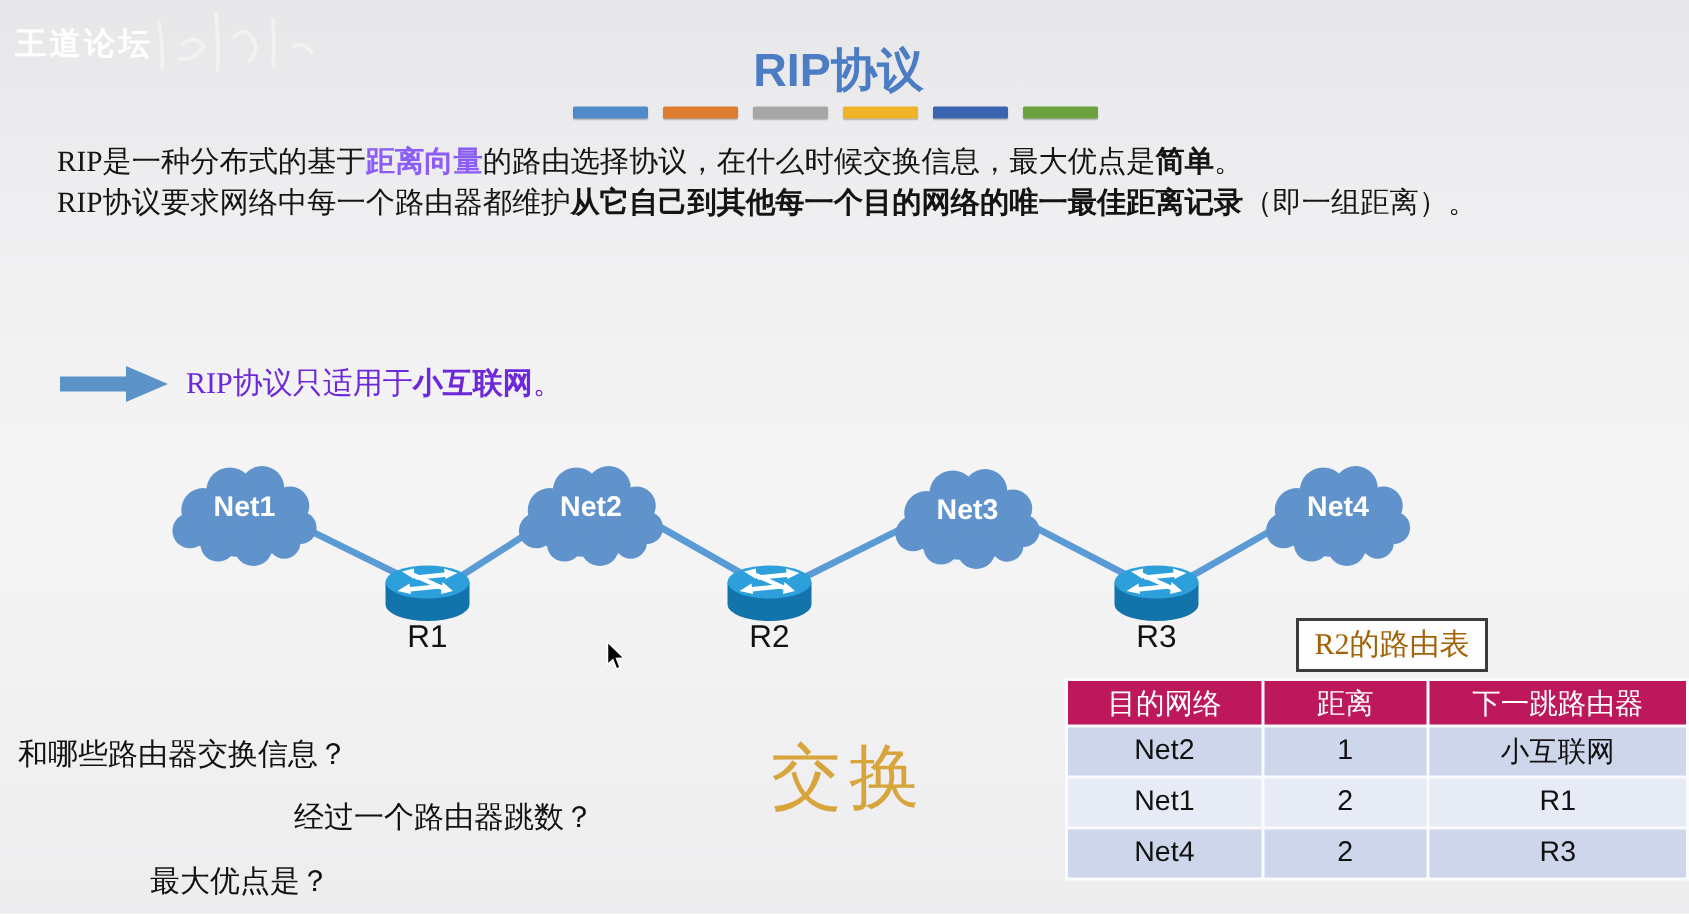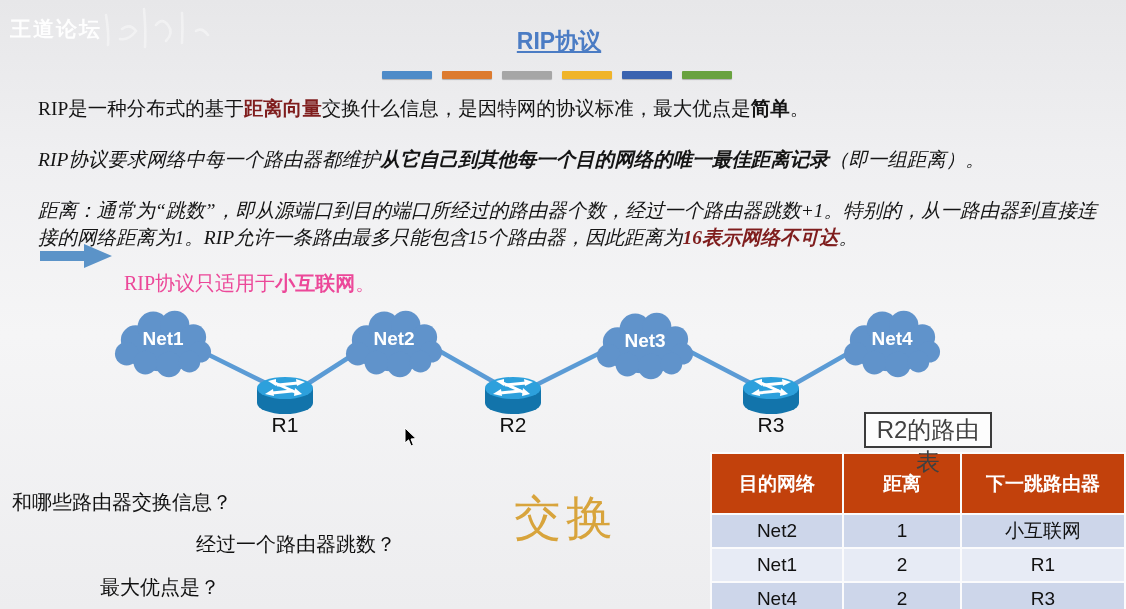--- a/index.html
+++ b/index.html
@@ -13,7 +13,7 @@
   .watermark{left:10px;top:15px;font-size:21px;font-weight:bold;color:rgba(255,255,255,0.92);letter-spacing:2px;z-index:5;}
   .scribble{left:100px;top:3px;z-index:5;opacity:.6;}
   
-  .title{left:0;top:26px;width:1118px;text-align:center;font-size:23px;font-weight:bold;color:#4b7cc4;z-index:2;text-decoration:underline;}
+  .title{left:0;top:26px;width:1118px;text-align:center;font-size:31px;font-weight:bold;color:#4b7cc4;z-index:2;}
   .bars{left:382px;top:71px;display:flex;gap:10px;z-index:2;}
   .bar{width:50px;height:8px;border-radius:1px;box-shadow:0 1px 1px rgba(0,0,0,.25);}
   

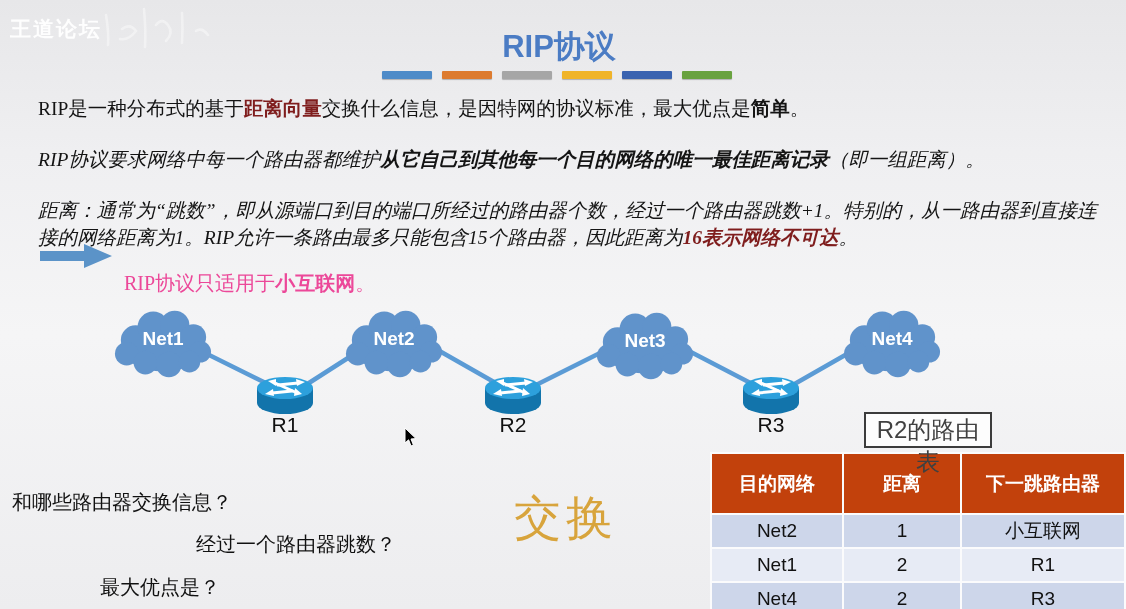--- a/index.html
+++ b/index.html
@@ -21,7 +21,7 @@
   .text-block p{margin:0;}
   .text-block p + p{margin-top:24px;font-style:italic;}
   .b{font-weight:bold;}
-  .red{color:#7f1d1d;font-weight:bold;}
+  .red{color:#8b5cf6;font-weight:bold;}
   
   .bullet-arrow{left:40px;top:244px;z-index:2;}
   .bullet-label{left:124px;top:242px;font-family:"Liberation Serif",serif;font-size:20px;color:#ec4899;z-index:2;margin-top:28px;}

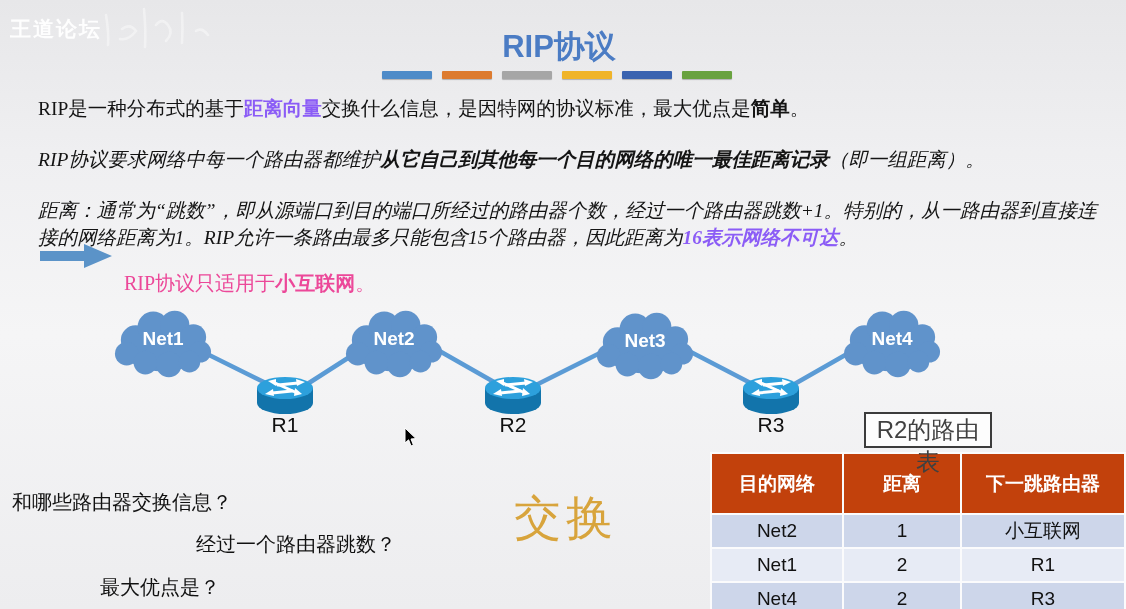--- a/index.html
+++ b/index.html
@@ -72,7 +72,7 @@
 </div>
 
 <div class="abs text-block">
-  <p><span>RIP是一种分布式的基于</span><span class="red">距离向量</span><span>交换什么信息，是因特网的协议标准，最大优点是</span><span class="b">简单</span><span>。</span></p>
+  <p><span>RIP是一种分布式的基于</span><span class="red">距离向量</span><span>的路由选择协议，在什么时候交换信息，最大优点是</span><span class="b">简单</span><span>。</span></p>
   <p><span>RIP协议要求网络中每一个路由器都维护</span><span class="b">从它自己到其他每一个目的网络的唯一最佳距离记录</span><span>（即一组距离）。</span></p>
   <p><span>距离：通常为“跳数”，即从源端口到目的端口所经过的路由器个数，经过一个路由器跳数+1。特别的，从一路由器到直接连接的网络距离为1。RIP允许一条路由最多只能包含15个路由器，因此距离为</span><span class="red">16表示网络不可达</span><span>。</span></p>
 </div>

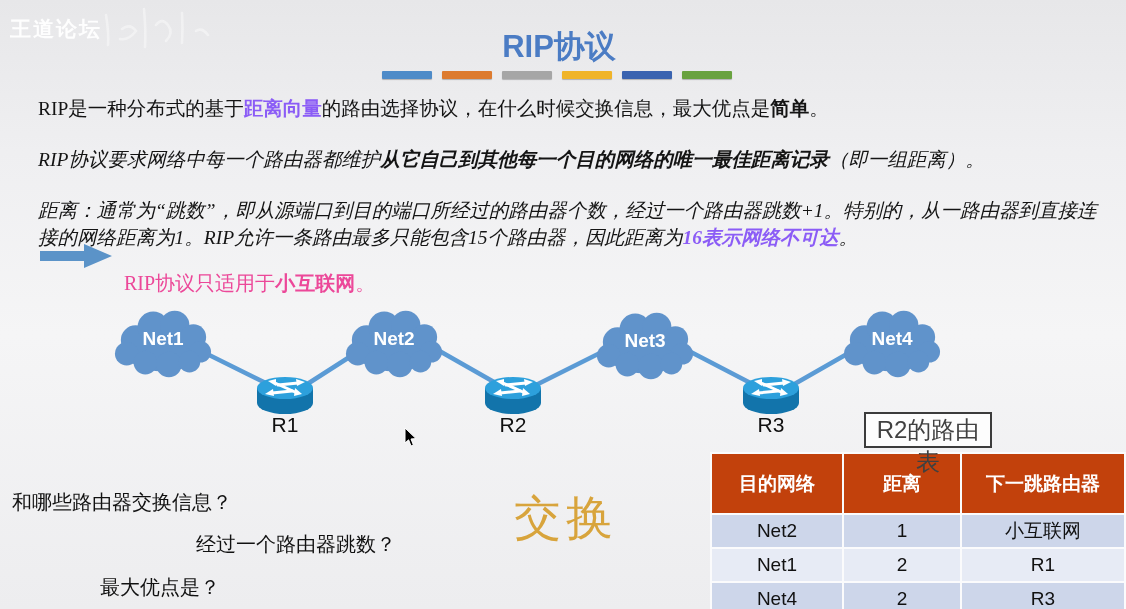--- a/index.html
+++ b/index.html
@@ -19,7 +19,7 @@
   
   .text-block{left:38px;top:95px;width:1064px;font-family:"Liberation Serif",serif;font-size:19.5px;line-height:27px;color:#141414;z-index:2;}
   .text-block p{margin:0;}
-  .text-block p + p{margin-top:24px;font-style:italic;}
+  .text-block p + p{margin-top:0;}
   .b{font-weight:bold;}
   .red{color:#8b5cf6;font-weight:bold;}
   

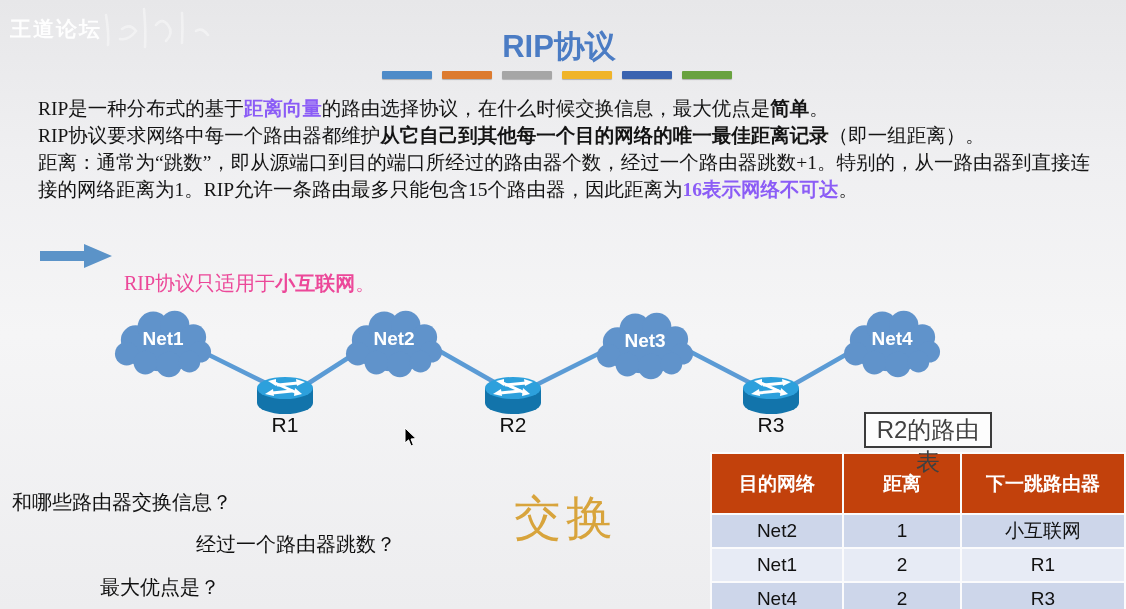--- a/index.html
+++ b/index.html
@@ -74,7 +74,6 @@
 <div class="abs text-block">
   <p><span>RIP是一种分布式的基于</span><span class="red">距离向量</span><span>的路由选择协议，在什么时候交换信息，最大优点是</span><span class="b">简单</span><span>。</span></p>
   <p><span>RIP协议要求网络中每一个路由器都维护</span><span class="b">从它自己到其他每一个目的网络的唯一最佳距离记录</span><span>（即一组距离）。</span></p>
-  <p><span>距离：通常为“跳数”，即从源端口到目的端口所经过的路由器个数，经过一个路由器跳数+1。特别的，从一路由器到直接连接的网络距离为1。RIP允许一条路由最多只能包含15个路由器，因此距离为</span><span class="red">16表示网络不可达</span><span>。</span></p>
 </div>
 
 <svg class="abs bullet-arrow" width="72" height="24" viewBox="0 0 72 24">

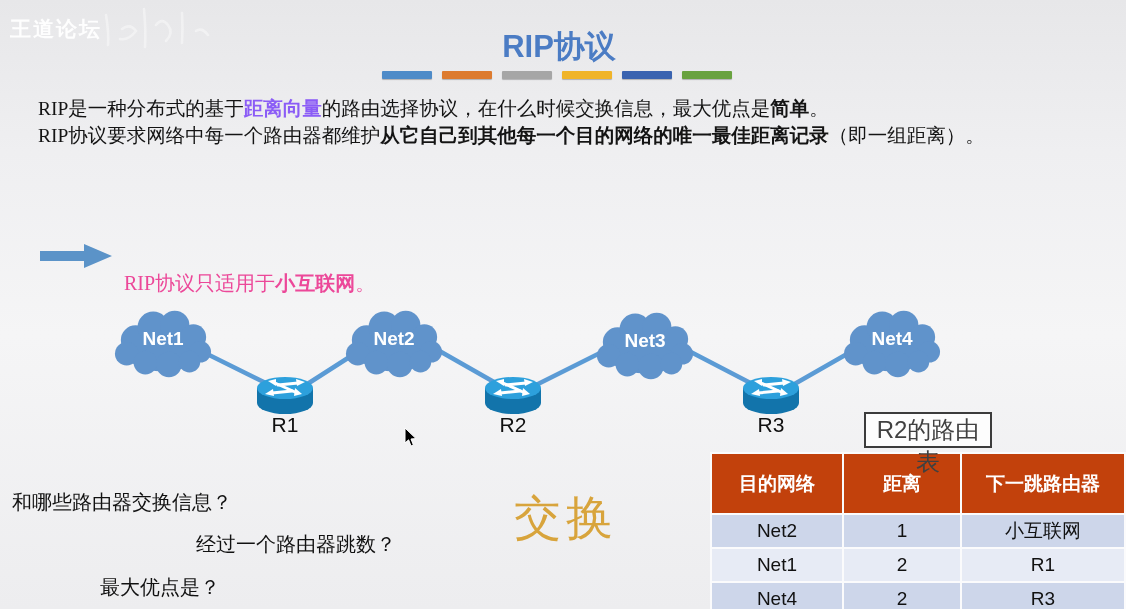--- a/index.html
+++ b/index.html
@@ -24,7 +24,7 @@
   .red{color:#8b5cf6;font-weight:bold;}
   
   .bullet-arrow{left:40px;top:244px;z-index:2;}
-  .bullet-label{left:124px;top:242px;font-family:"Liberation Serif",serif;font-size:20px;color:#ec4899;z-index:2;margin-top:28px;}
+  .bullet-label{left:124px;top:242px;font-family:"Liberation Serif",serif;font-size:20px;color:#6d28d9;z-index:2;}
   
   .net-lines{left:0;top:0;z-index:1;pointer-events:none;}
   .cloud{width:102px;height:74px;z-index:2;}

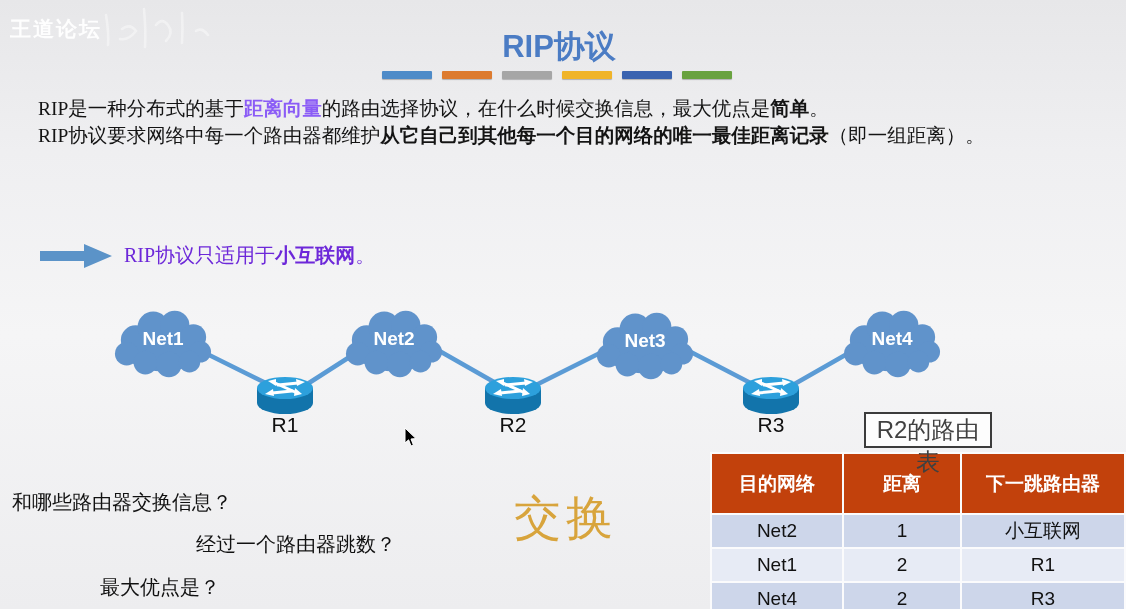--- a/index.html
+++ b/index.html
@@ -33,7 +33,7 @@
   .router-label{width:64px;text-align:center;font-size:21px;color:#111;z-index:3;}
   
   .rt-caption{left:864px;top:412px;width:124px;height:32px;background:#fdfdfd;border:2px solid #3c3c3c;
-    font-size:24px;color:#404040;text-align:center;line-height:32px;z-index:4;font-family:Liberation Sans, sans-serif;}
+    font-size:20px;color:#a16207;text-align:center;line-height:32px;z-index:4;font-family:Liberation Serif, serif;}
   .rtable{left:710px;top:452px;border-collapse:separate;border-spacing:2px;background:#fbfbfc;z-index:3;}
   .rtable th{background:#c2410c;color:#fff;font-weight:bold;font-size:19px;height:27px;padding:16px;}
   .rtable td{font-size:19px;color:#111;text-align:center;height:32px;padding:0;}

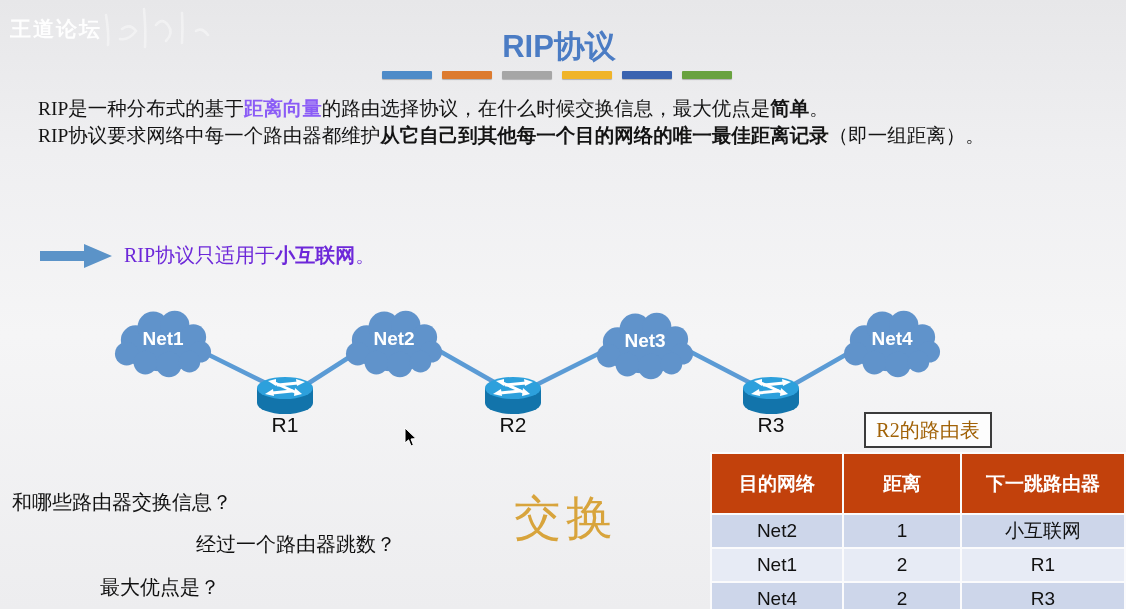--- a/index.html
+++ b/index.html
@@ -35,7 +35,7 @@
   .rt-caption{left:864px;top:412px;width:124px;height:32px;background:#fdfdfd;border:2px solid #3c3c3c;
     font-size:20px;color:#a16207;text-align:center;line-height:32px;z-index:4;font-family:Liberation Serif, serif;}
   .rtable{left:710px;top:452px;border-collapse:separate;border-spacing:2px;background:#fbfbfc;z-index:3;}
-  .rtable th{background:#c2410c;color:#fff;font-weight:bold;font-size:19px;height:27px;padding:16px;}
+  .rtable th{background:#be185d;color:#fff;font-weight:normal;font-size:19px;height:27px;padding:1px;}
   .rtable td{font-size:19px;color:#111;text-align:center;height:32px;padding:0;}
   .rtable .c1{width:132px;} .rtable .c2{width:112px;} .rtable .c3{width:178px;}
   .rtable tr.odd td{background:#cdd6ea;}

